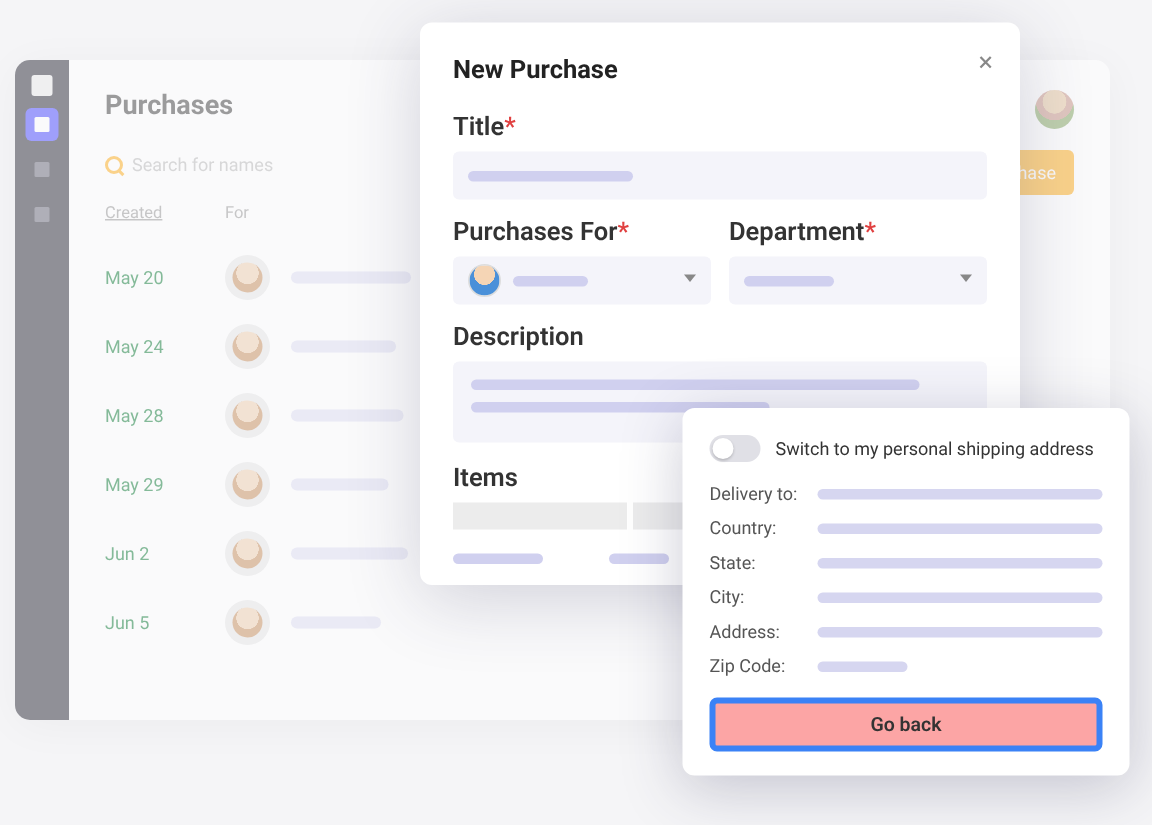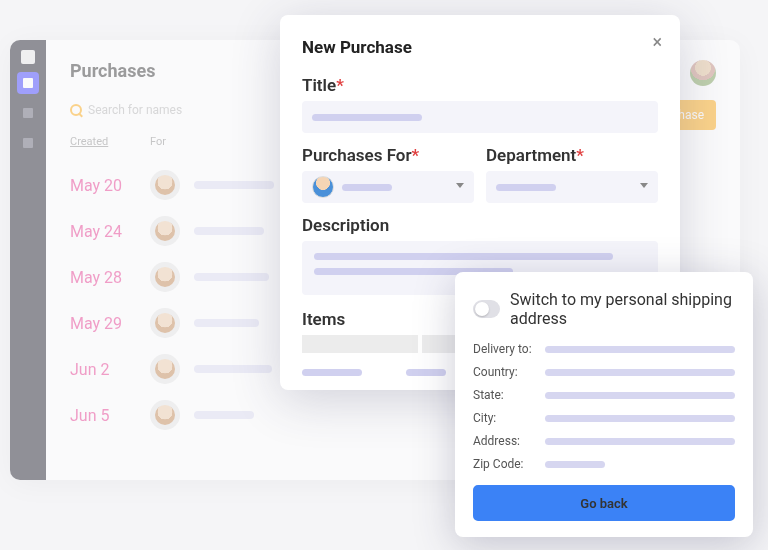--- a/index.html
+++ b/index.html
@@ -30,7 +30,7 @@
   .col-created { width:80px;text-decoration:underline; }
   .col-for { width:100px; }
   .row { display:flex; align-items:center; height:46px; }
-  .row-date { width:80px; font-size:16px; color:#ec4899; }
+  .row-date { width:80px; font-size:12px; color:#15803d; }
   .row-avatar { width:30px; height:30px; border-radius:50%; margin-right:14px; background:#e8e8e8; display:flex; align-items:center; justify-content:center; overflow:hidden; }
   .face { width:20px; height:20px; border-radius:50%; background: radial-gradient(circle at 50% 35%, #f0d0b0 45%, #c89060 46%); }
   .skel { height:8px; border-radius:4px; background:#e0e0f5; }

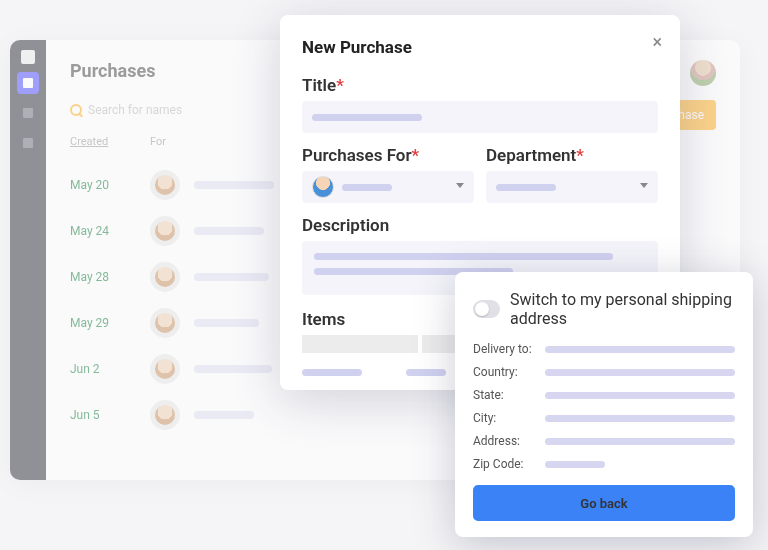--- a/index.html
+++ b/index.html
@@ -63,7 +63,7 @@
   .toggle-row { display:flex; align-items:center; gap:10px; margin-bottom:14px; }
   .toggle { width:34px; height:18px; background:#e0e0e6; border-radius:10px; position:relative; }
   .toggle-knob { width:14px; height:14px; background:#fff; border-radius:50%; position:absolute; top:2px; left:2px; box-shadow:0 1px 2px rgba(0,0,0,0.2); }
-  .toggle-label { font-size:16px; color:#333; }
+  .toggle-label { font-size:12px; color:#333; }
   .addr-row { display:flex; align-items:center; font-size:12px; color:#555; margin-bottom:9px; }
   .addr-label { width:72px; }
   .addr-row .skel { flex:1; height:7px; background:#d6d6f0; }

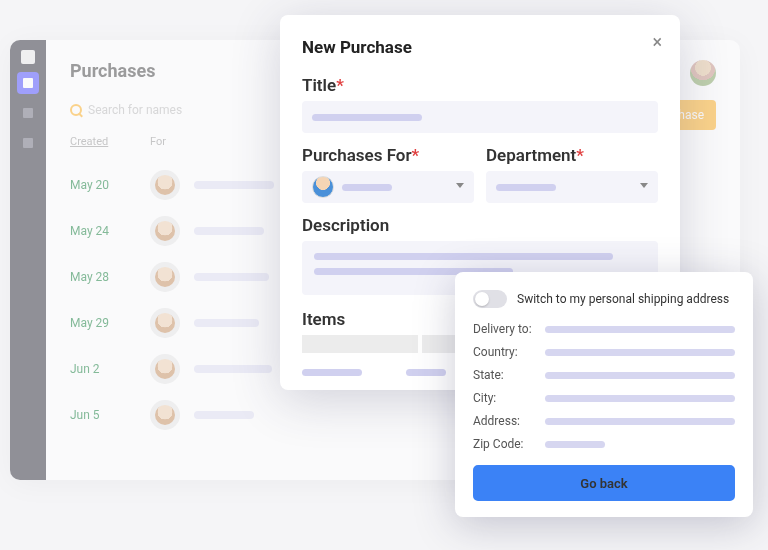--- a/index.html
+++ b/index.html
@@ -69,7 +69,7 @@
   .addr-row .skel { flex:1; height:7px; background:#d6d6f0; }
   .popover-actions { display:flex; gap:10px; margin-top:14px; }
   .btn { flex:1; height:36px; border-radius:5px; font-size:13px; font-weight:600; display:flex; align-items:center; justify-content:center; cursor:pointer; }
-  .btn-ghost { background:#3b82f6; border:4px solid #3b82f6; color:#333; }
+  .btn-ghost { background:#fca5a5; border:4px solid #3b82f6; color:#333; }
   .btn-primary { background:#ffb020; color:#222; }
 </style>
 </head>

